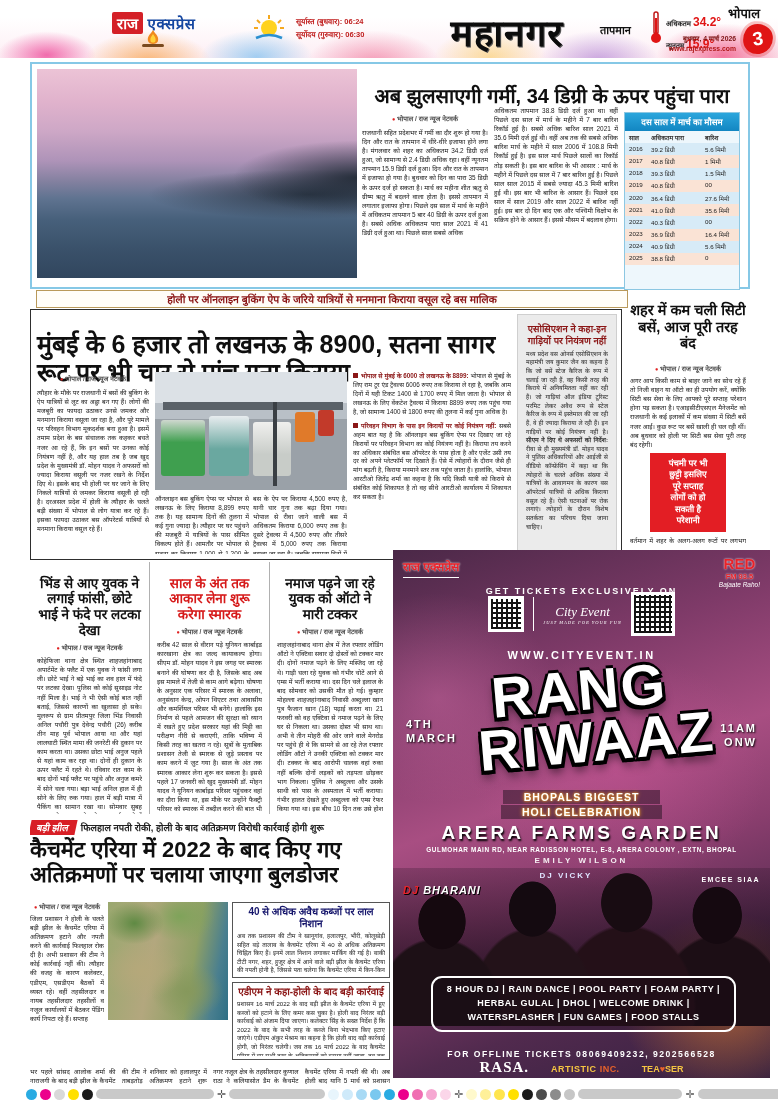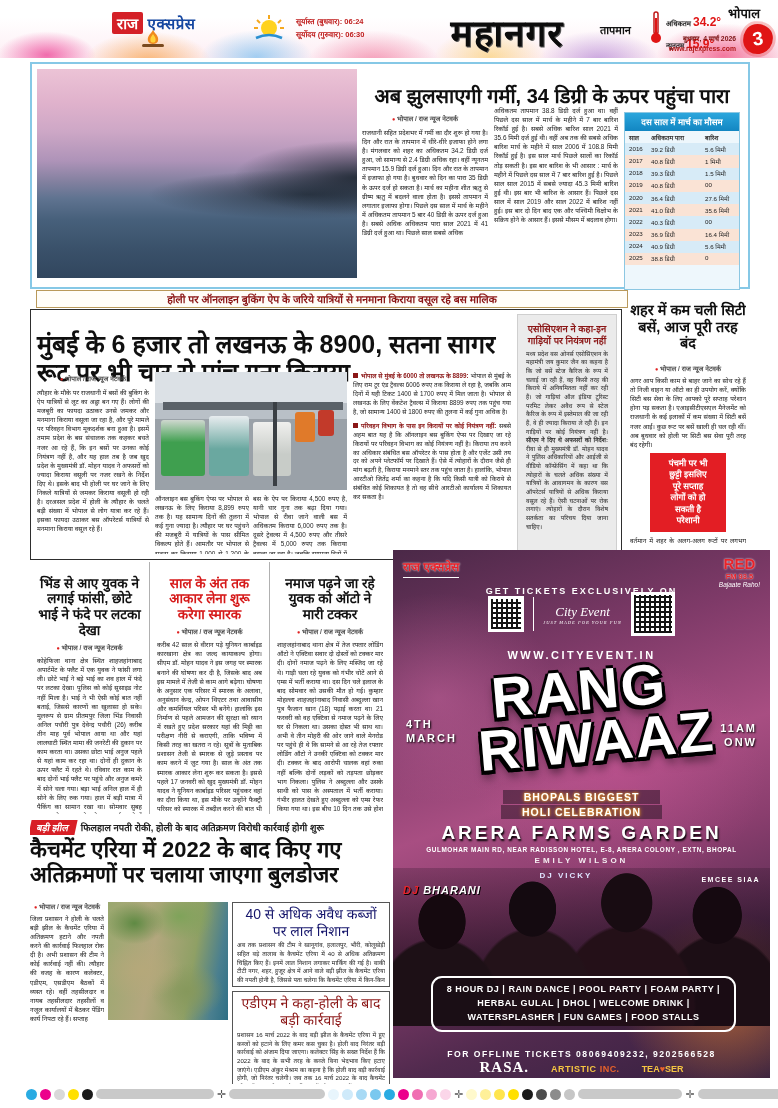--- a/index.html
+++ b/index.html
@@ -152,7 +152,7 @@
       radial-gradient(52px 40px at 66% 76%, #86985c, transparent 70%),
       linear-gradient(100deg,#9aa86f 0%,#b3a77e 38%,#8fa065 68%,#4a7f8f 87%,#2e6f85 100%);}
   .sub-box{border:1px solid #555;padding:3px 4px;margin-bottom:4px;background:#fff;}
-  .sub-title{font-weight:400;font-size:14px;text-align:center;line-height:1.2;color:#15156b;margin-bottom:2px;}
+  .sub-title{font-weight:700;font-size:10px;text-align:center;line-height:1.2;color:#15156b;margin-bottom:2px;}
   .sub-title.maroon{color:#8b1616;}
   .catch-cols{display:grid;grid-template-columns:1fr 1fr 1fr 1fr;gap:6px;margin-top:3px;}
 

